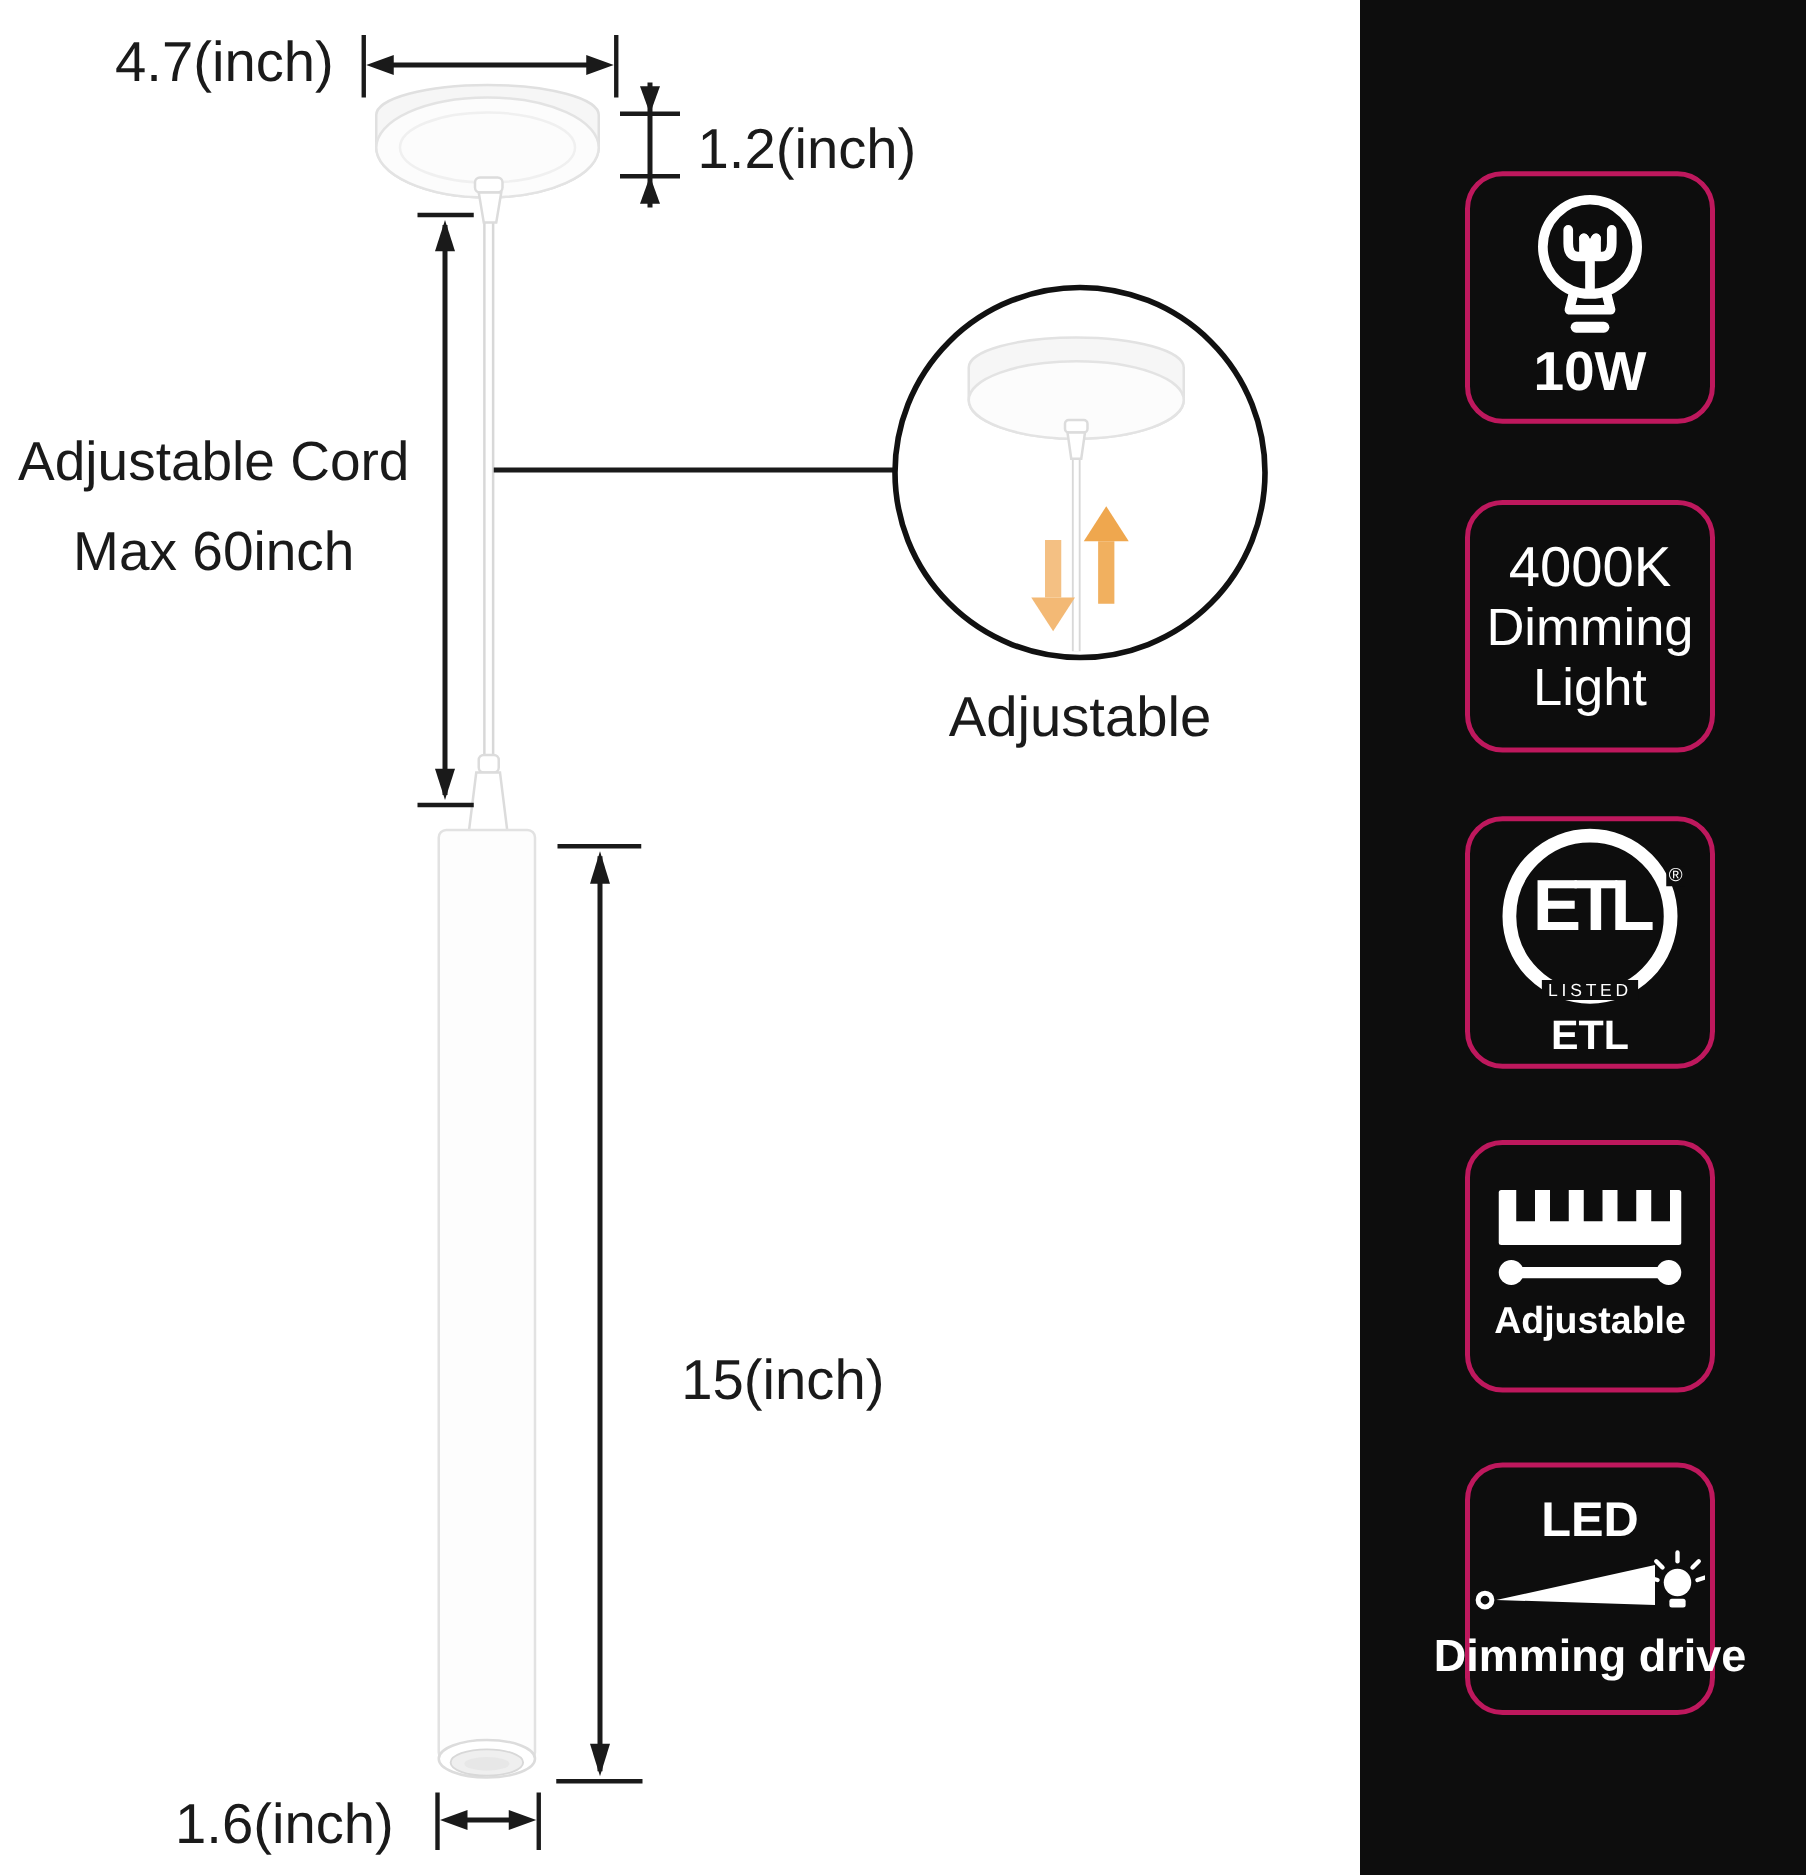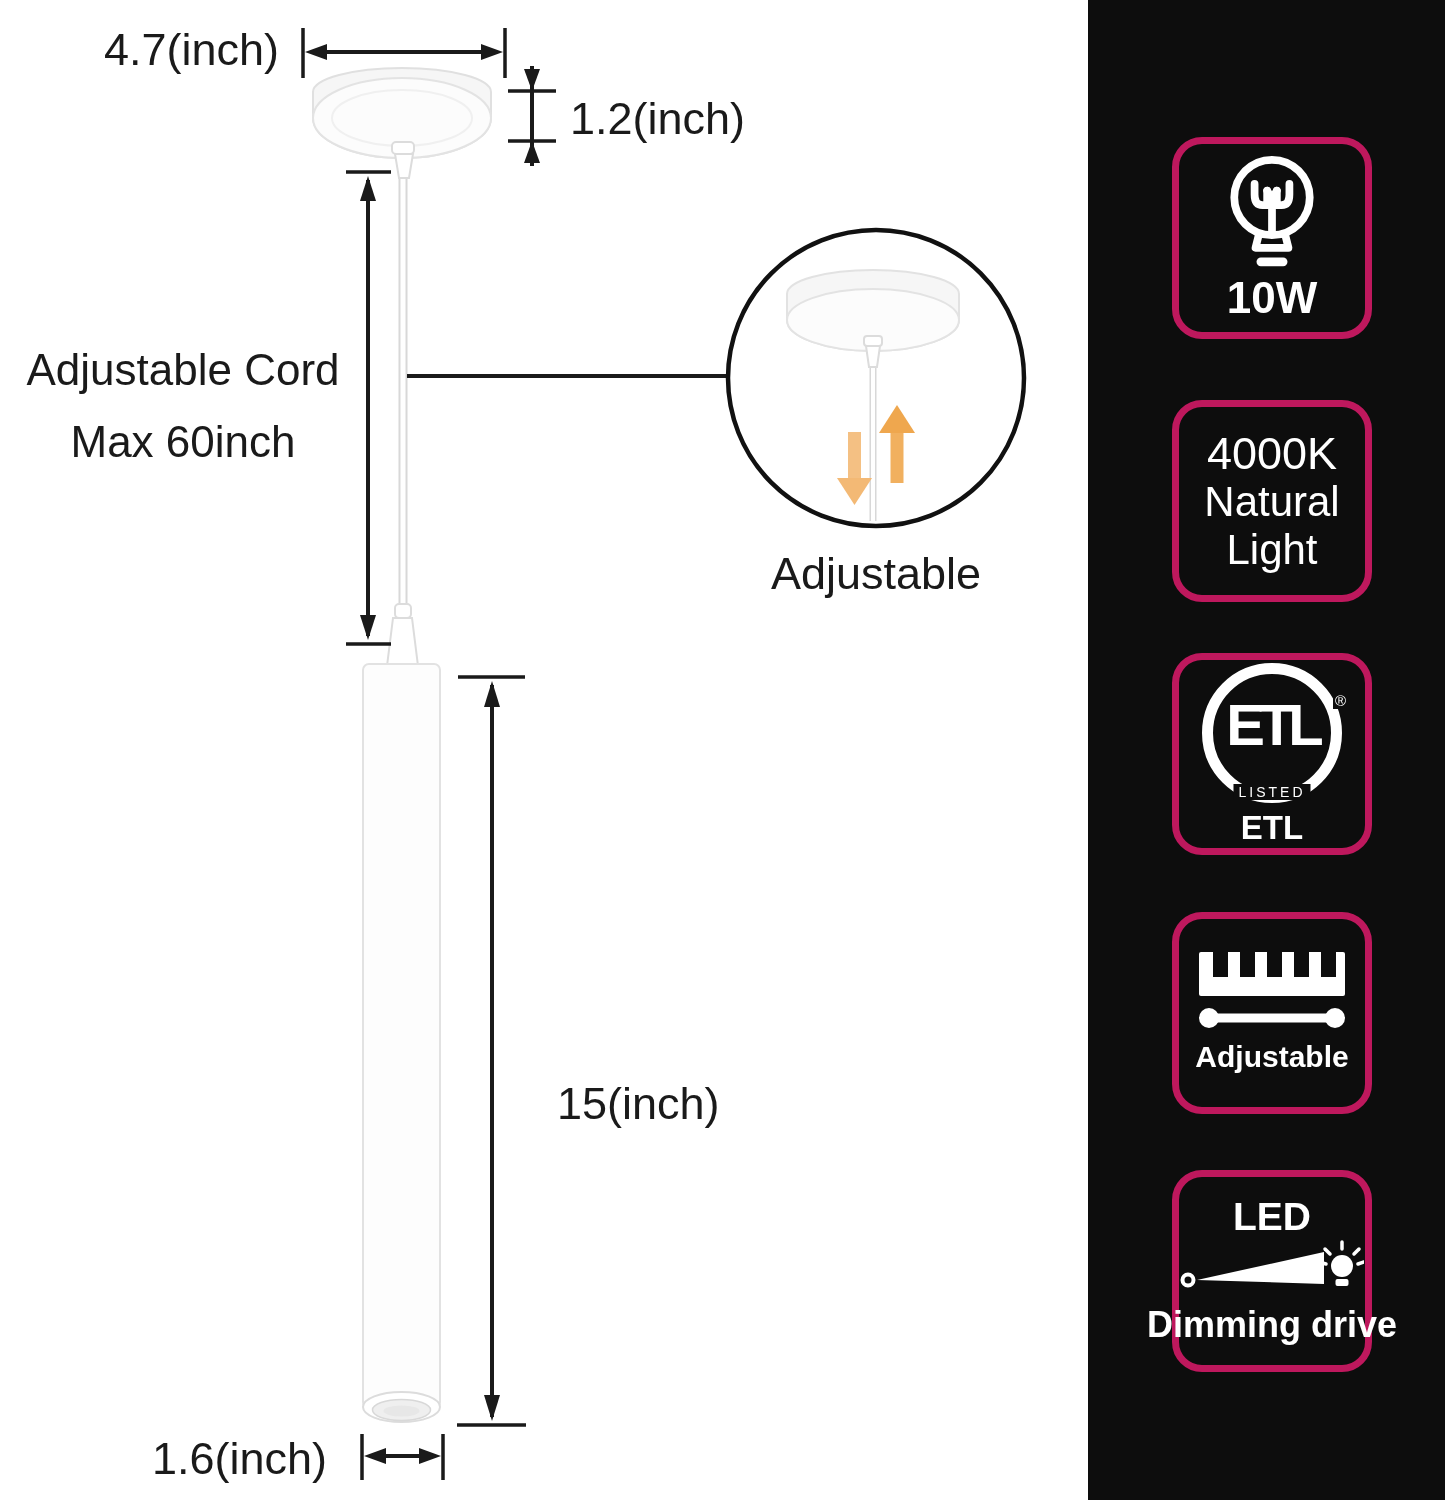--- a/index.html
+++ b/index.html
@@ -9,7 +9,7 @@
     font-family:"Liberation Sans","DejaVu Sans",sans-serif;
     color:#1a1a1a;
   }
-  .diagram{position:absolute;left:16px;top:0;width:1090px;height:1500px;}
+  .diagram{position:absolute;left:4px;top:0;width:1090px;height:1500px;}
   .diagram svg{position:absolute;left:0;top:0;}
   .dim-label{position:absolute;font-size:45px;white-space:nowrap;color:#1a1a1a;}
   .cord-label{position:absolute;left:0;top:334px;width:334px;text-align:center;

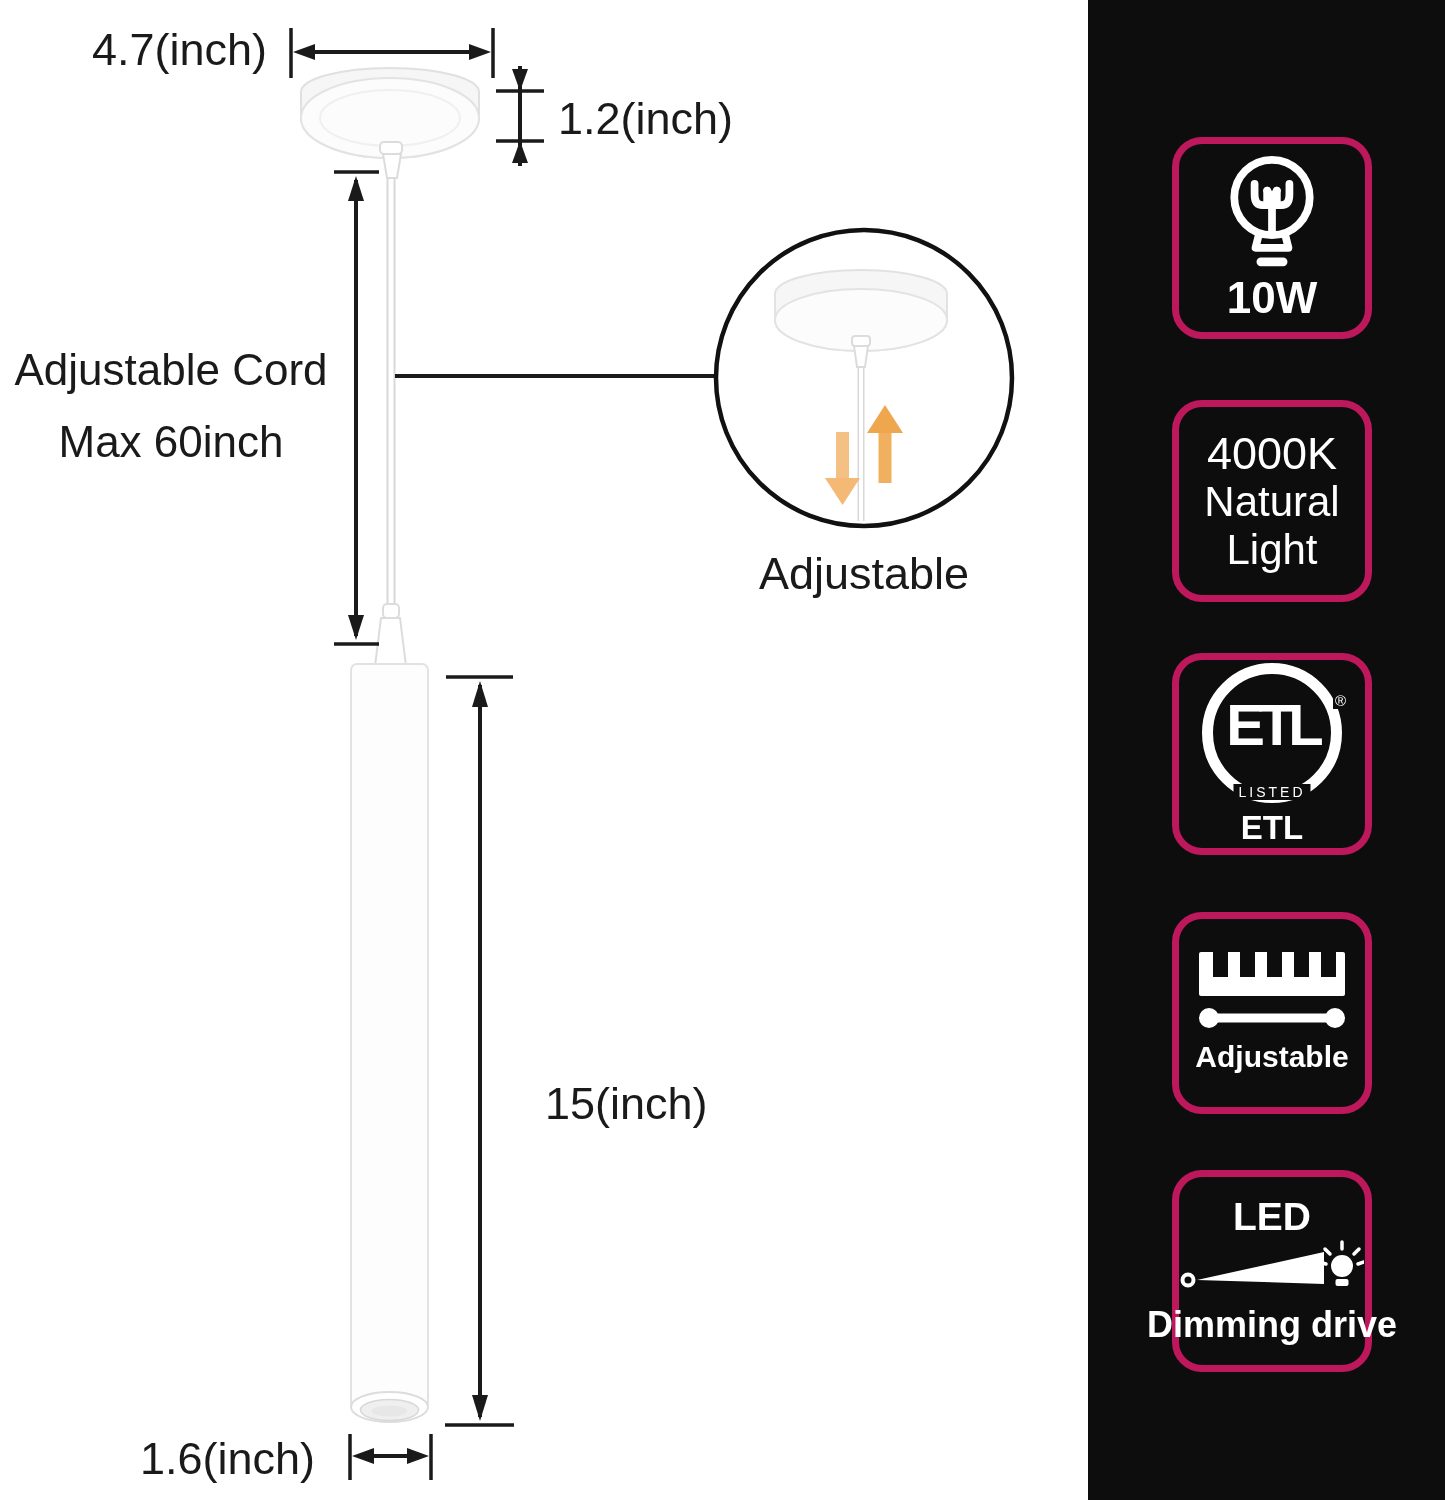--- a/index.html
+++ b/index.html
@@ -19,7 +19,7 @@
   
   .sidebar{position:absolute;left:1088px;top:0;width:357px;height:1500px;background:#0d0d0d;}
   .badge{position:absolute;left:84px;width:200px;height:202px;box-sizing:border-box;
-    border:7px solid #be185d;border-radius:30px;background:#0d0d0d;
+    border:4px solid #be185d;border-radius:30px;background:#0d0d0d;
     display:flex;flex-direction:column;align-items:center;justify-content:center;color:#fff;}
   .badge-1{top:137px;}
   .badge-2{top:400px;}

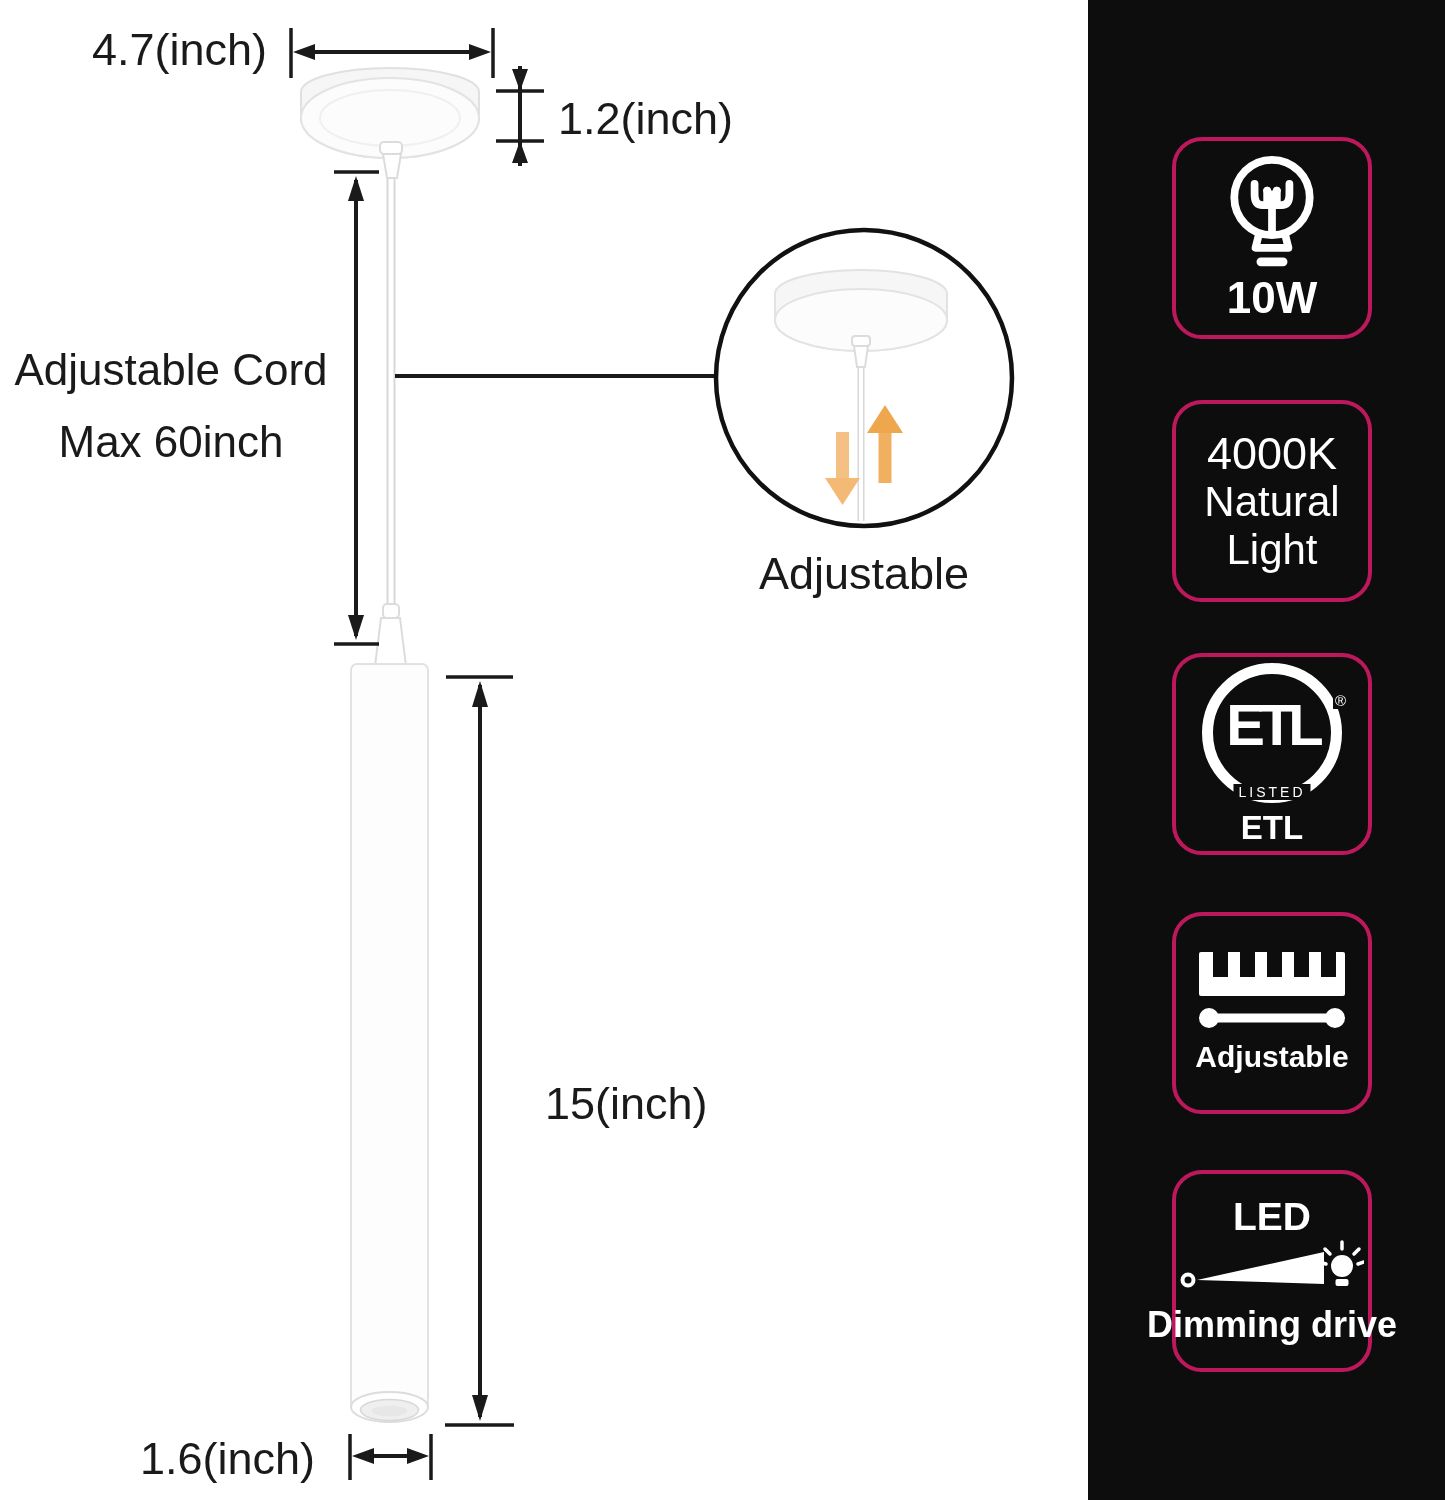--- a/index.html
+++ b/index.html
@@ -172,7 +172,7 @@
 
     <div class="badge badge-2">
       <div class="kelvin-line1">4000K</div>
-      <div class="kelvin-line2">Natural</div>
+      <div class="kelvin-line2">Dimming</div>
       <div class="kelvin-line3">Light</div>
     </div>
 

